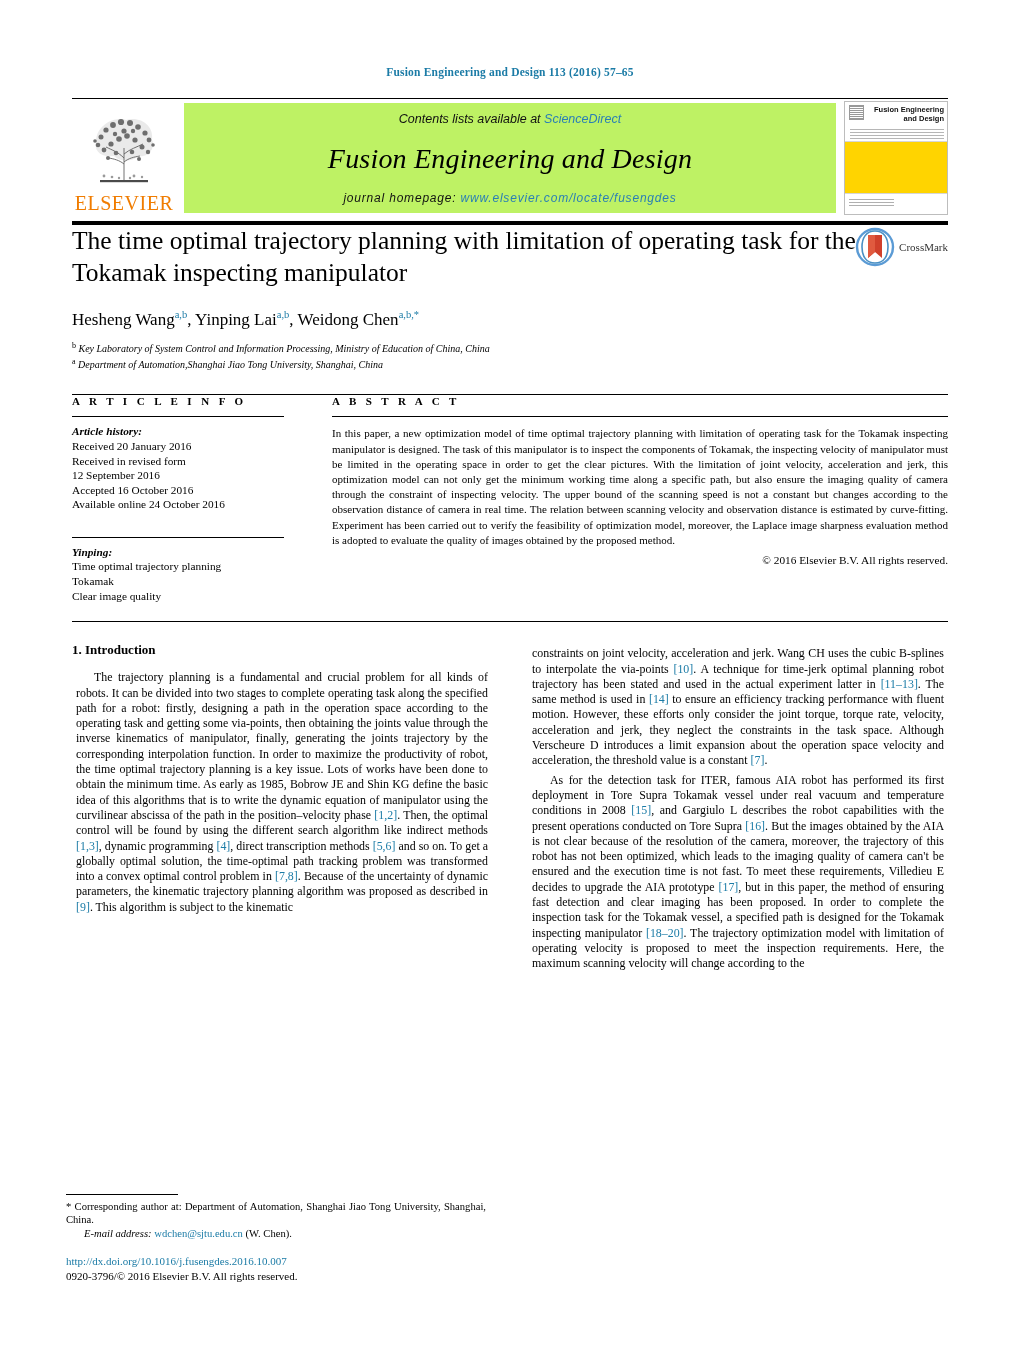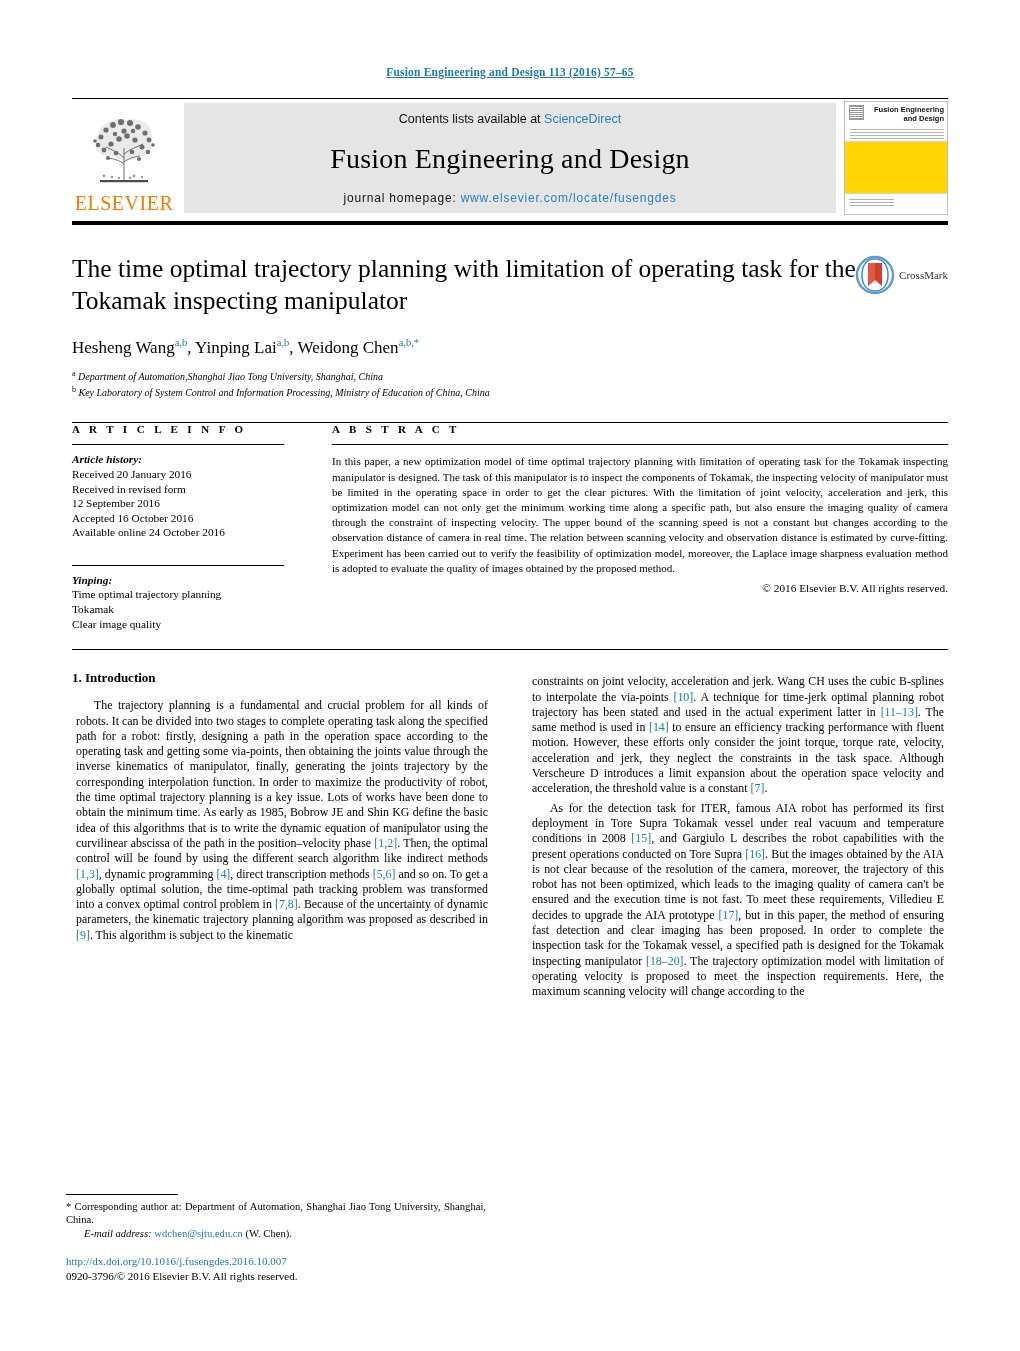--- a/index.html
+++ b/index.html
@@ -32,7 +32,6 @@
     letter-spacing: .2px;
     padding-top: 66px;
     font-family: "Liberation Serif", serif;
-    text-decoration: underline;
   }
 
   

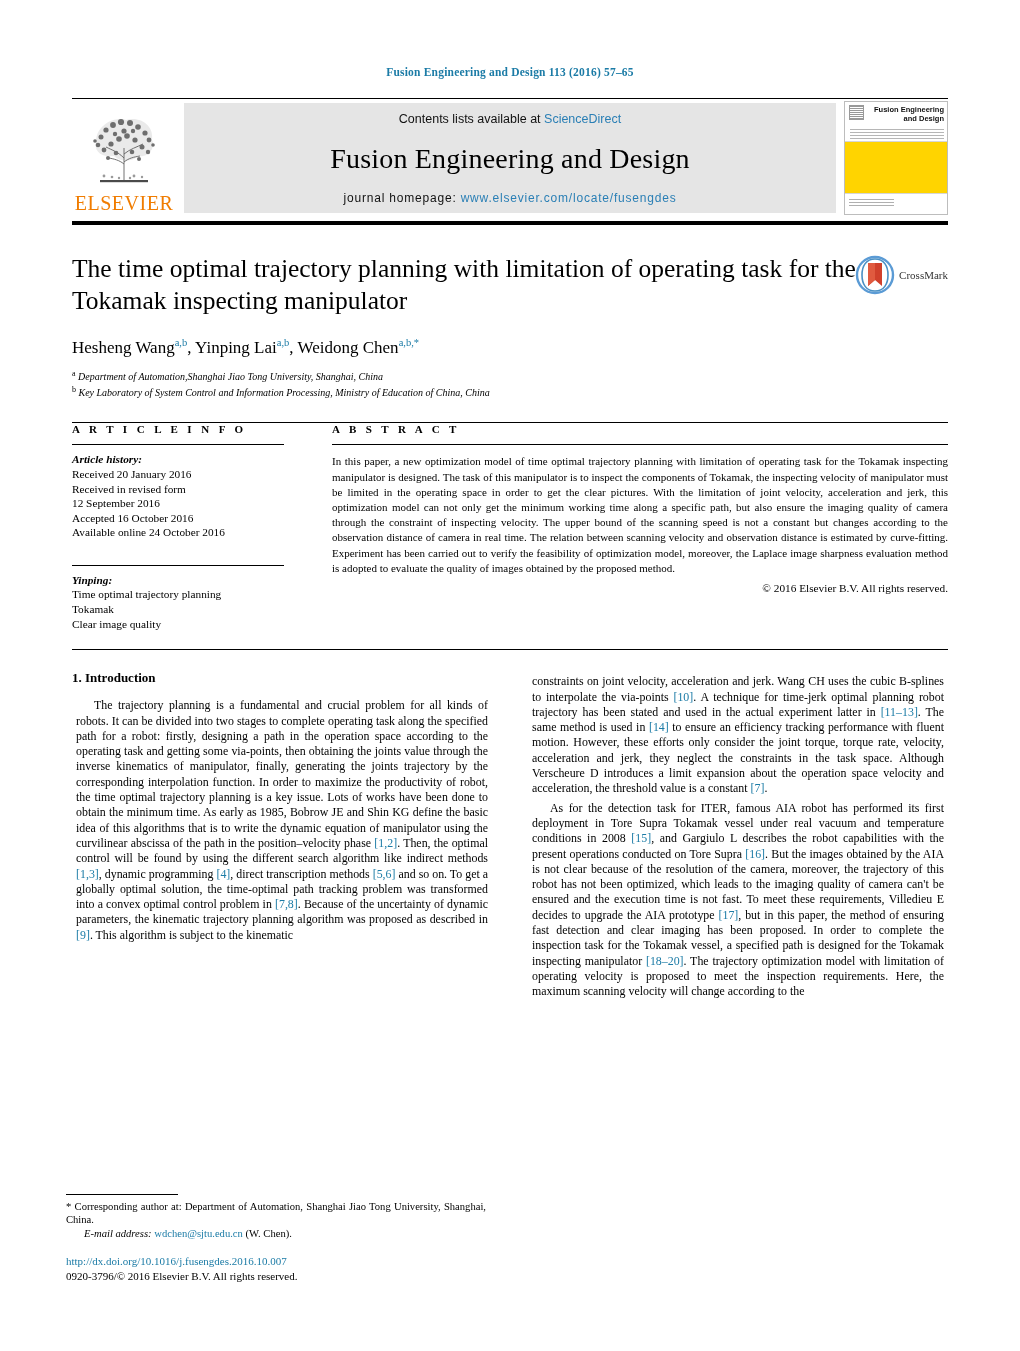--- a/index.html
+++ b/index.html
@@ -64,7 +64,7 @@
   }
   .journal-banner {
     flex: 1 1 auto;
-    background: #e5e5e5;
+    background: #bef264;
     display: flex;
     flex-direction: column;
     justify-content: space-between;
@@ -72,6 +72,7 @@
     padding: 9px 0 8px 0;
     margin: 4px 8px 4px 8px;
     box-sizing: border-box;
+    font-style: italic;
   }
   .contents-line {
     font-size: 12.5px;

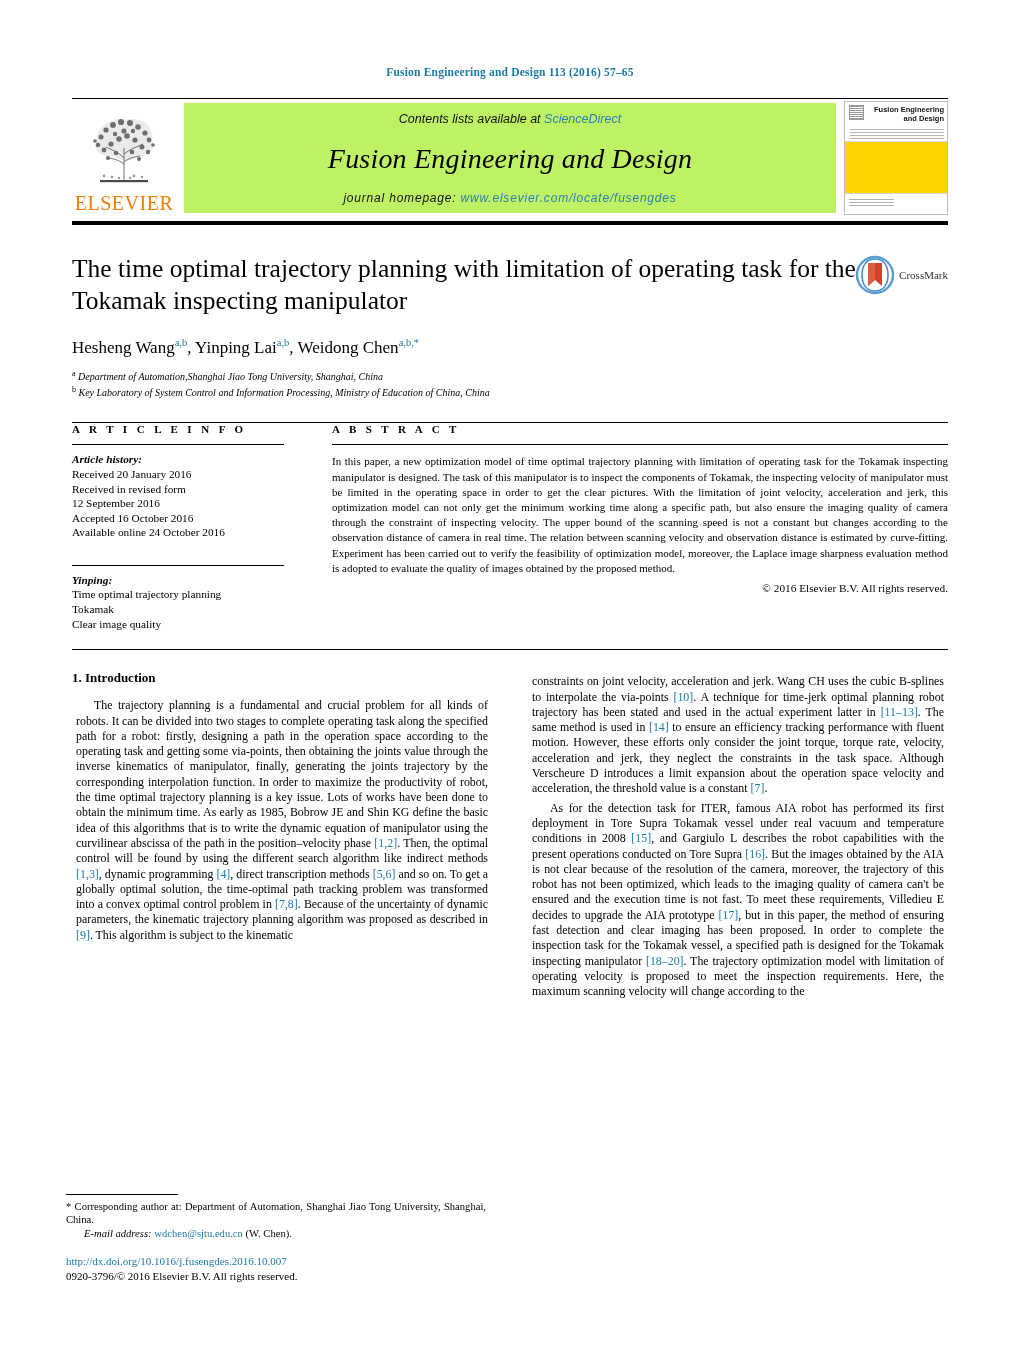--- a/index.html
+++ b/index.html
@@ -150,7 +150,7 @@
   }
 
   
-  .title-area { margin-top: 28px; position: relative; }
+  .title-area { position: relative; }
   .paper-title {
     font-size: 25.5px;
     line-height: 32px;

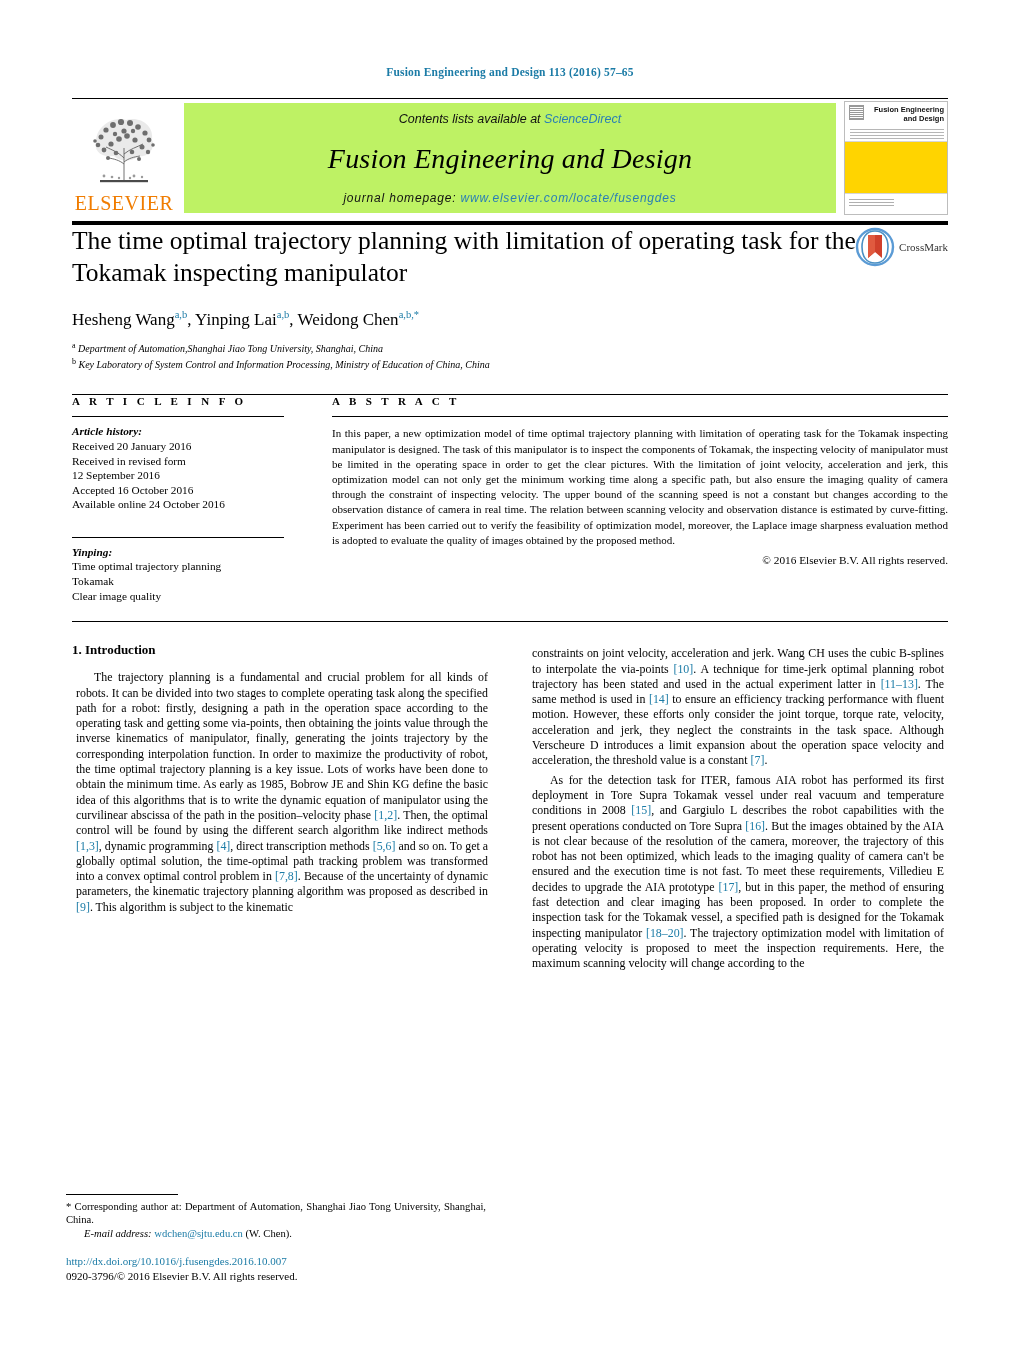--- a/index.html
+++ b/index.html
@@ -385,8 +385,8 @@
     </div>
 
     <div class="affils">
+      <div class="affil"><sup>b</sup> <span>Key Laboratory of System Control and Information Processing, Ministry of Education of China, China</span></div>
       <div class="affil"><sup>a</sup> <span>Department of Automation,Shanghai Jiao Tong University, Shanghai, China</span></div>
-      <div class="affil"><sup>b</sup> <span>Key Laboratory of System Control and Information Processing, Ministry of Education of China, China</span></div>
     </div>
   </div>
 

